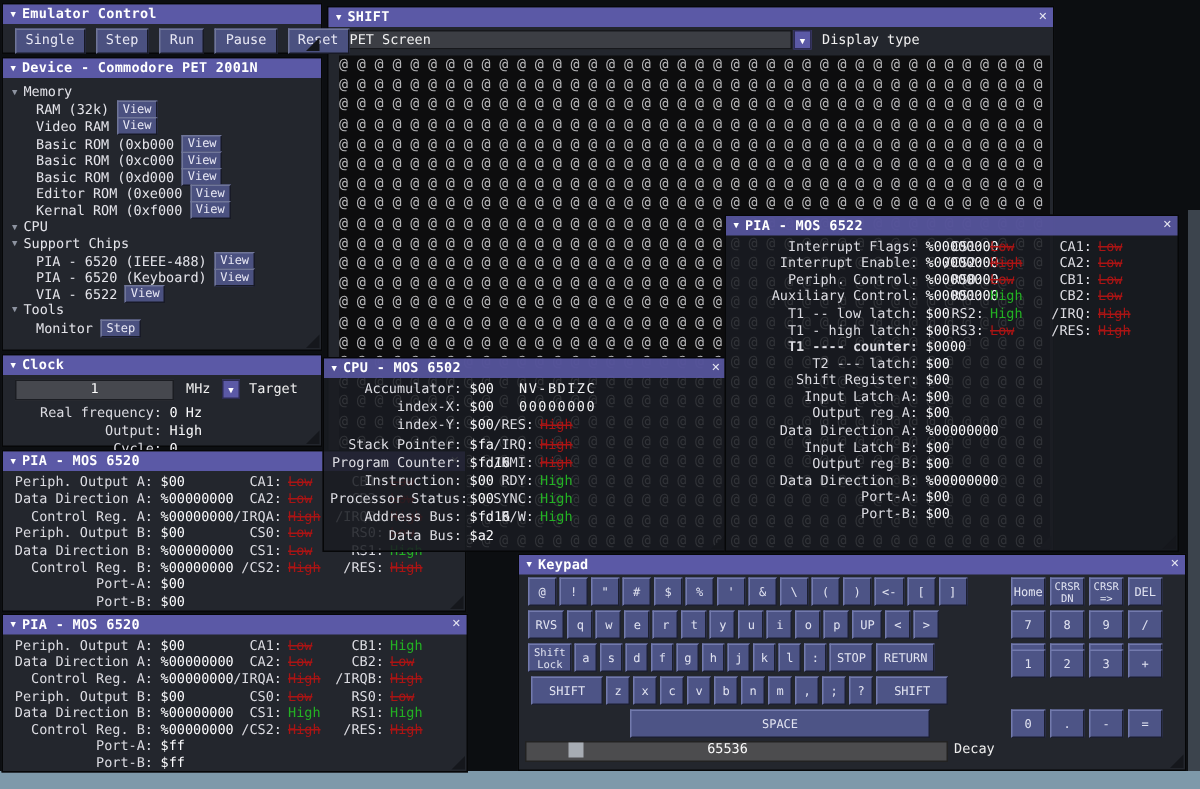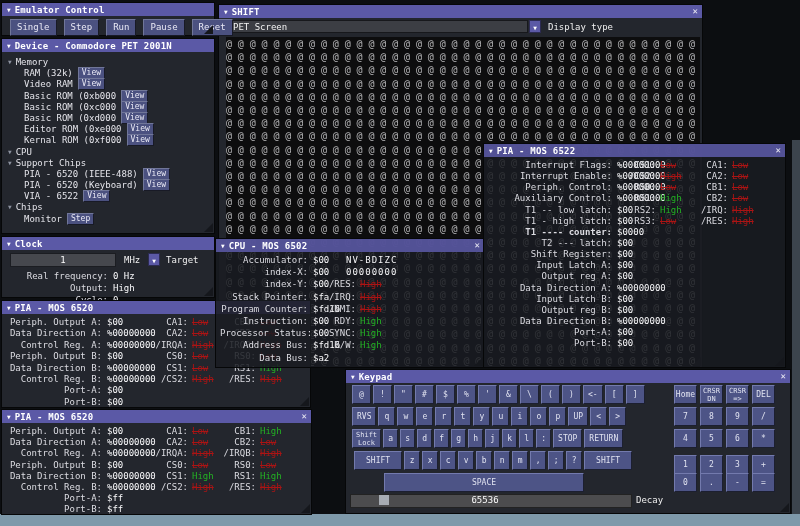--- a/index.html
+++ b/index.html
@@ -143,7 +143,7 @@
           <div class="titem"><span>PIA - 6520 (Keyboard)</span><span class="btn vbtn">View</span></div>
           <div class="titem"><span>VIA - 6522</span><span class="btn vbtn">View</span></div>
         </div>
-      <div class="thead"><span class="arr">▼</span><span>Chips</span></div>
+      <div class="thead"><span class="arr">▼</span><span>Tools</span></div>
       <div>
           <div class="titem"><span>Monitor</span><span class="btn vbtn">Step</span></div>
         </div>

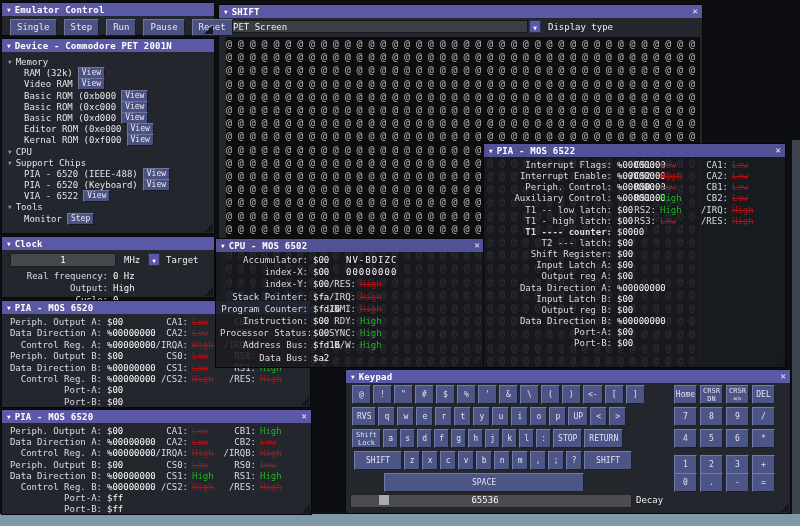--- a/index.html
+++ b/index.html
@@ -499,7 +499,7 @@
 =&gt;</span><span class="nkey">DEL</span></div>
     <div class="krow" style="left:328px;top:37px;"><span class="nkey">7</span><span class="nkey">8</span><span class="nkey">9</span><span class="nkey">/</span></div>
     <div class="krow" style="left:328px;top:59px;"><span class="nkey">4</span><span class="nkey">5</span><span class="nkey">6</span><span class="nkey">*</span></div>
-    <div class="krow" style="left:328px;top:85px;"><span class="nkey">1</span><span class="nkey">2</span><span class="nkey">3</span><span class="nkey">+</span></div>
+    <div class="krow" style="left:328px;top:63px;"><span class="nkey">1</span><span class="nkey">2</span><span class="nkey">3</span><span class="nkey">+</span></div>
     <div class="krow" style="left:328px;top:103px;"><span class="nkey">0</span><span class="nkey">.</span><span class="nkey">-</span><span class="nkey">=</span></div>
     <div class="slider">
       <div class="shandle"></div>

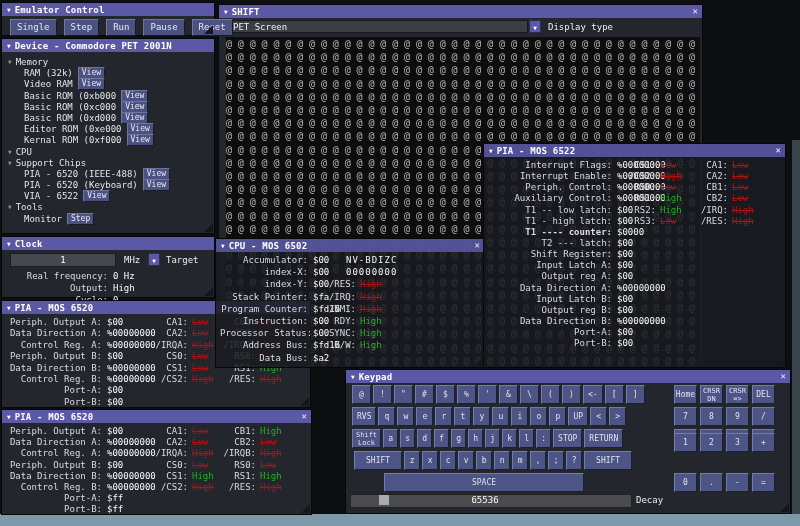--- a/index.html
+++ b/index.html
@@ -53,7 +53,7 @@
   .key.auto{width:auto;padding:0 4px;}
   .key.shift{width:auto;padding:0 11px;}
   .key.two{width:auto;padding:1px 3px 0 3px;font-size:7px;line-height:8px;}
-  .key.space{width:200px;}
+  .key.space{width:200px;margin-left:36px;}
   .nkey{display:inline-block;box-sizing:border-box;width:23px;height:19px;margin-right:3px;
         background:#4d5486;border:1px solid #1c1f30;border-top-color:#737aad;border-left-color:#737aad;
         color:#e0e2f0;font-size:8px;line-height:17px;text-align:center;white-space:pre-line;vertical-align:top;}

